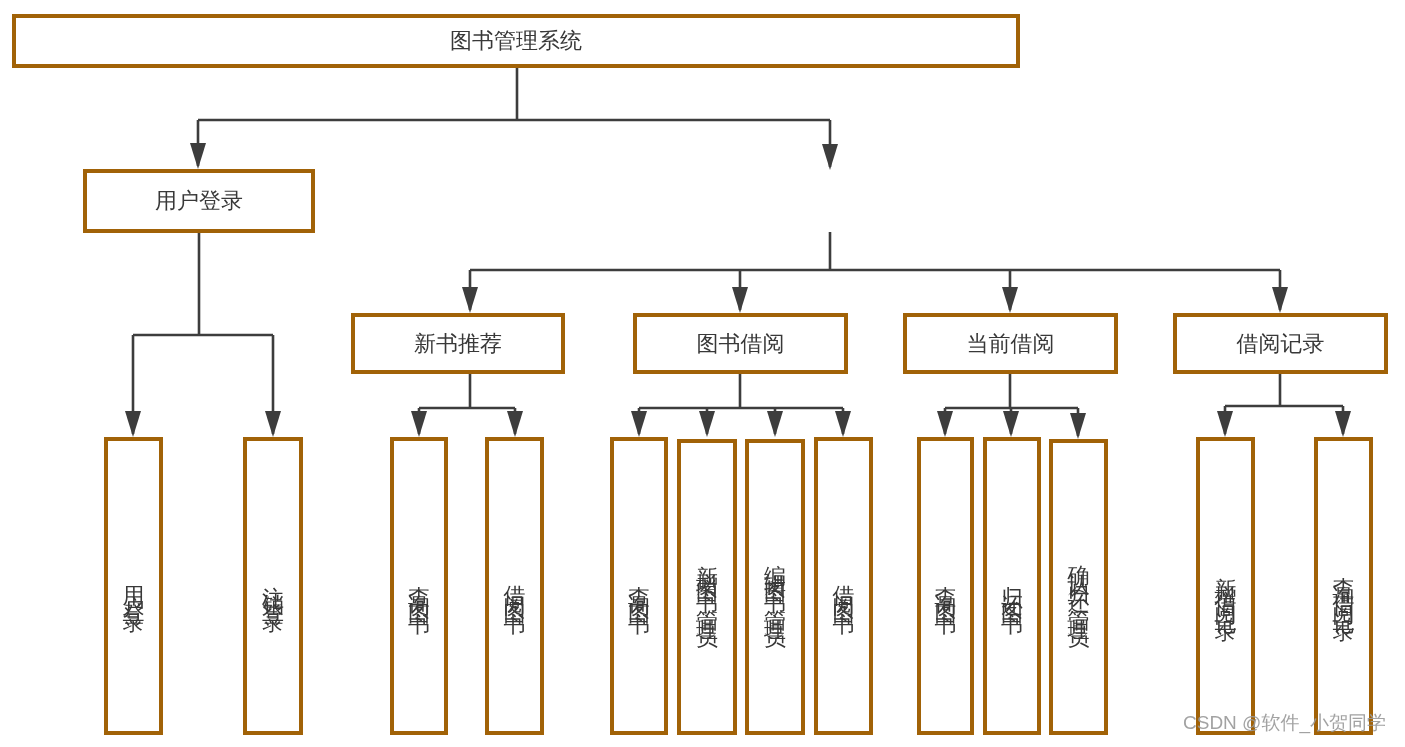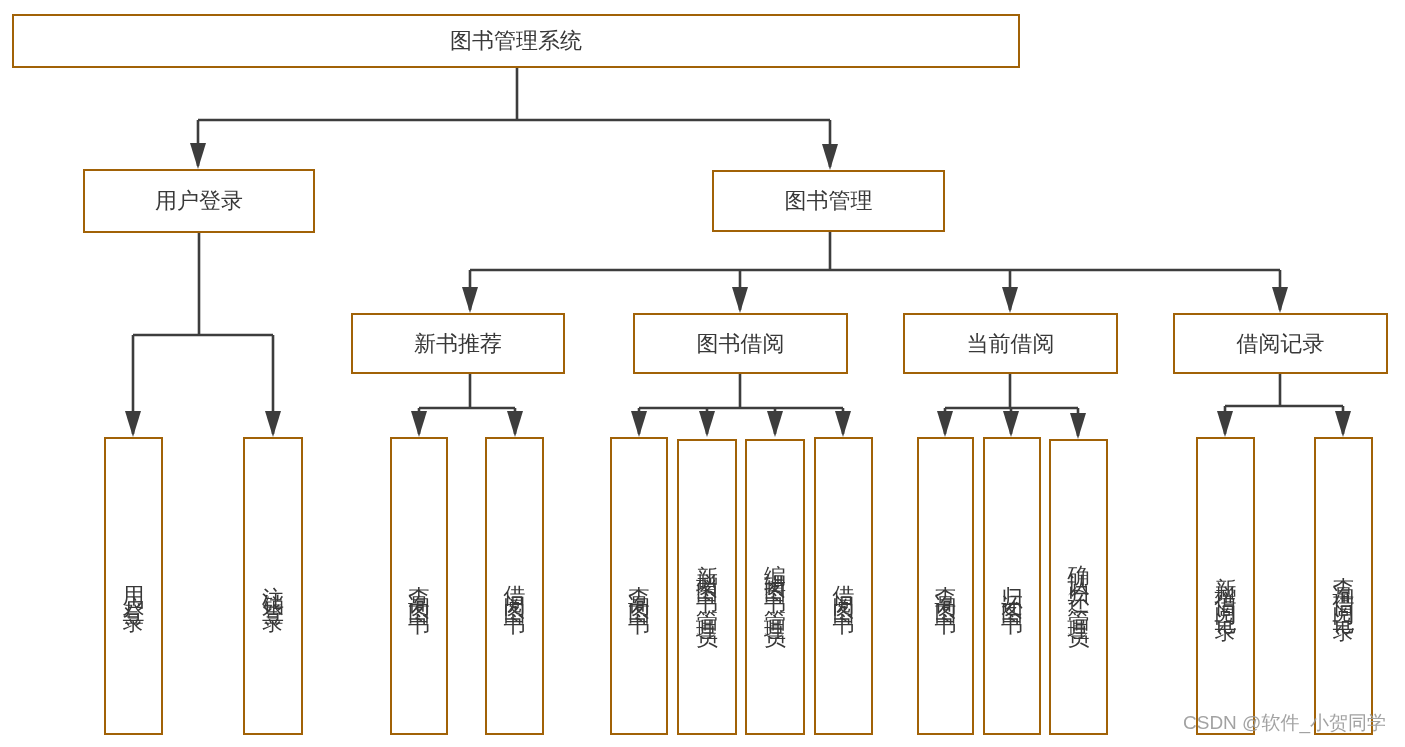--- a/index.html
+++ b/index.html
@@ -33,7 +33,7 @@
   .box {
     position: absolute;
     box-sizing: border-box;
-    border: 2px solid #a16207;
+    border: 4px solid #a16207;
     background: #ffffff;
     z-index: 2;
     display: flex;

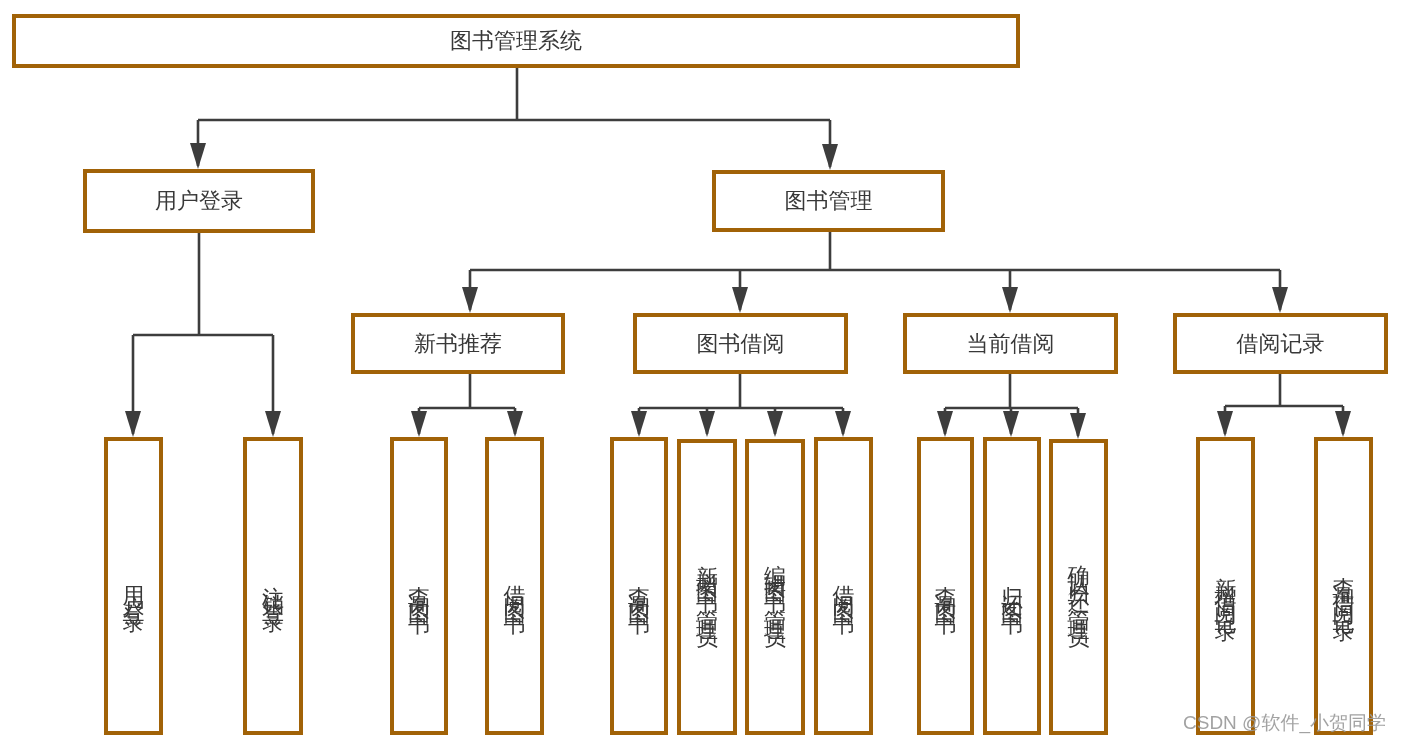--- a/index.html
+++ b/index.html
@@ -151,9 +151,6 @@
   <div class="box hbox" style="left:83px;top:169px;width:232px;height:64px">
     <span class="label">用户登录</span>
   </div>
-  <div class="box hbox" style="left:712px;top:170px;width:233px;height:62px">
-    <span class="label">图书管理</span>
-  </div>
 
   <div class="box hbox" style="left:351px;top:313px;width:214px;height:61px">
     <span class="label">新书推荐</span>

